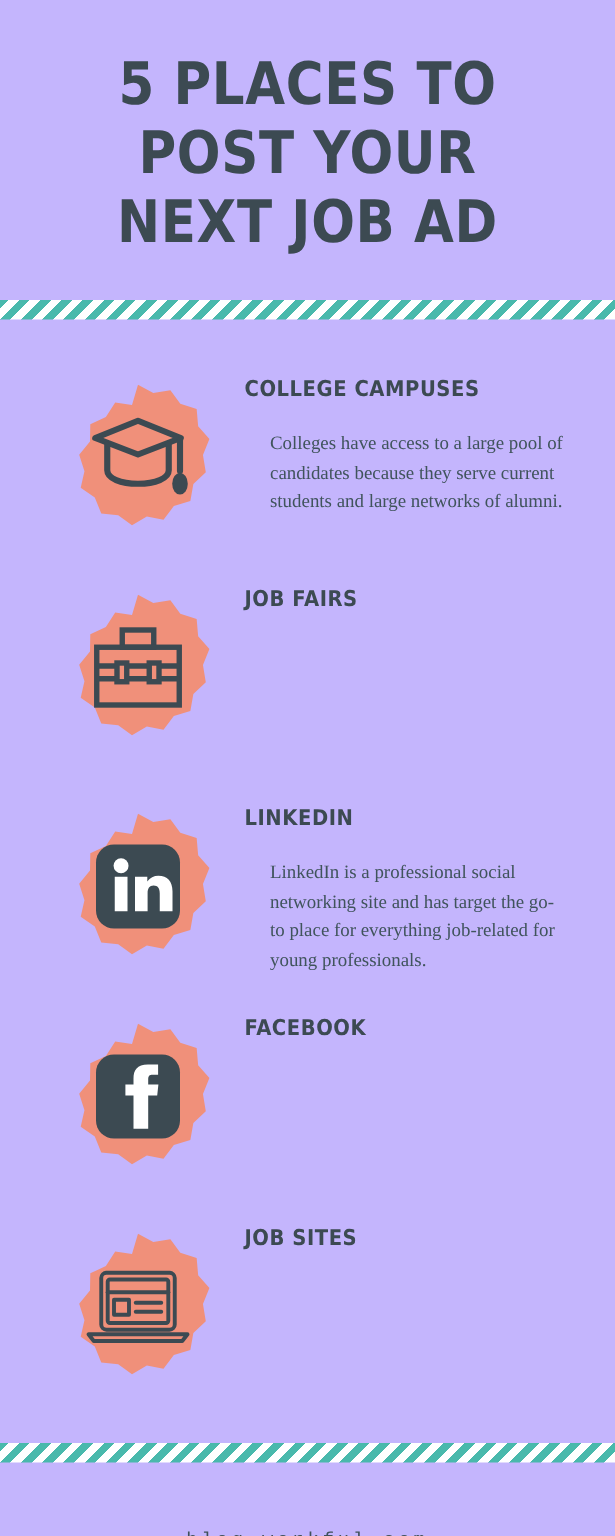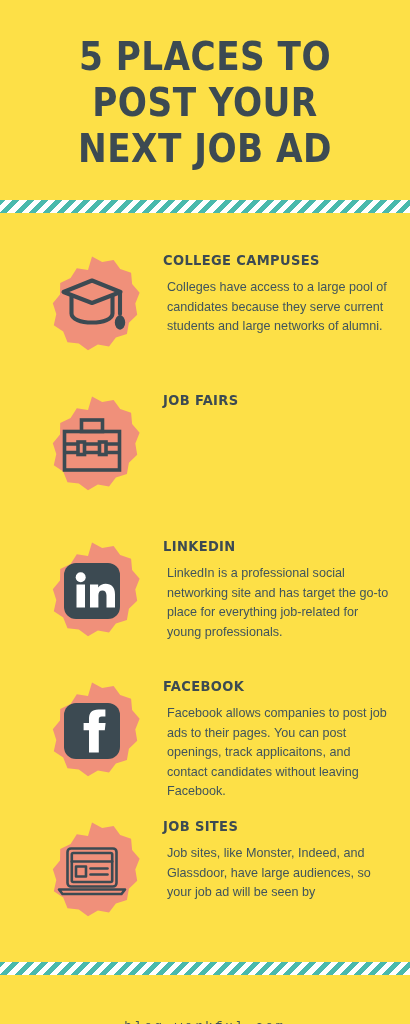--- a/index.html
+++ b/index.html
@@ -15,7 +15,7 @@
     position: relative;
     width: 410px;
     height: 1024px;
-    background: #fde047;
+    background: #c4b5fd;
     overflow: hidden;
   }
 

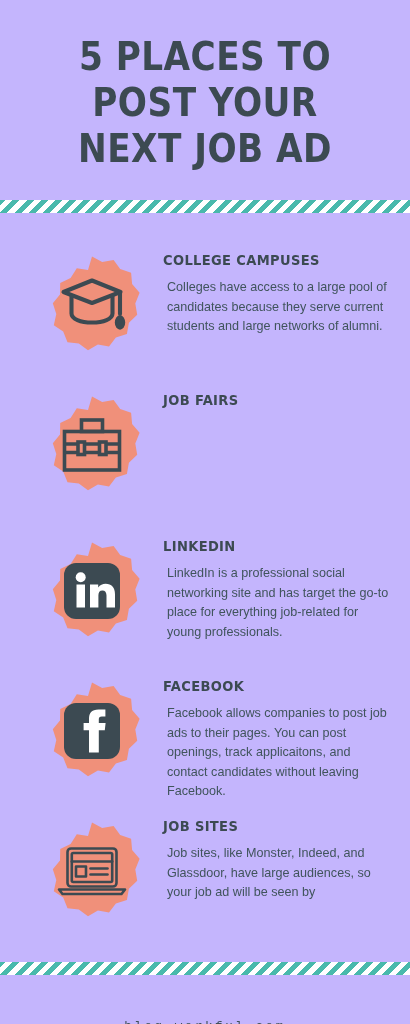--- a/index.html
+++ b/index.html
@@ -93,11 +93,11 @@
     white-space: nowrap;
   }
   .section-body {
-    font-family: Liberation Sans, sans-serif;
+    font-family: Liberation Serif, serif;
     font-size: 12.6px;
     line-height: 19.5px;
     color: #40545c;
-    margin: 4px;
+    margin: 17px;
   }
 
   

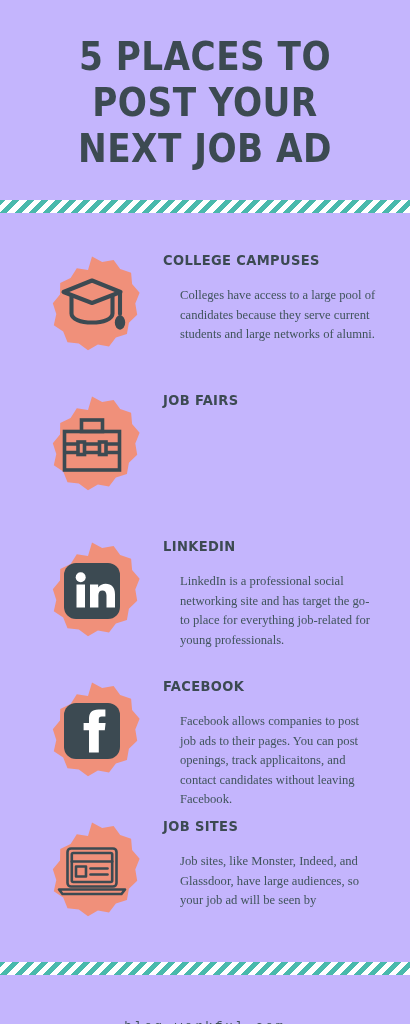--- a/index.html
+++ b/index.html
@@ -193,7 +193,6 @@
     </div>
     <div class="section-text">
       <p class="section-heading">FACEBOOK</p>
-      <p class="section-body">Facebook allows companies to post job ads to their pages. You can post openings, track applicaitons, and contact candidates without leaving Facebook.</p>
     </div>
   </div>
 

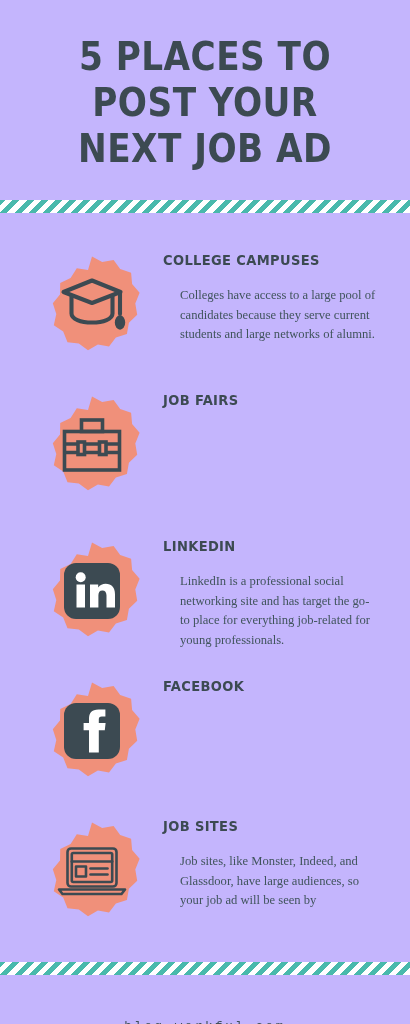--- a/index.html
+++ b/index.html
@@ -213,7 +213,6 @@
     </div>
     <div class="section-text">
       <p class="section-heading">JOB SITES</p>
-      <p class="section-body">Job sites, like Monster, Indeed, and Glassdoor, have large audiences, so your job ad will be seen by</p>
     </div>
   </div>
 

